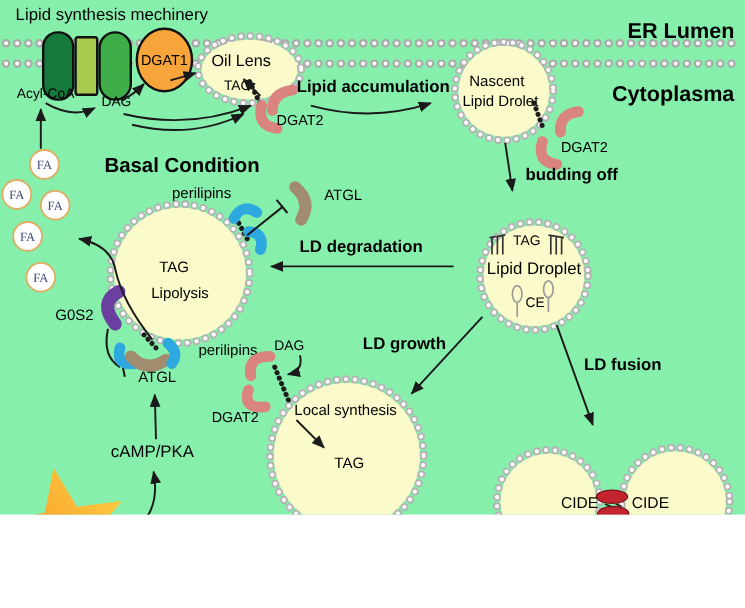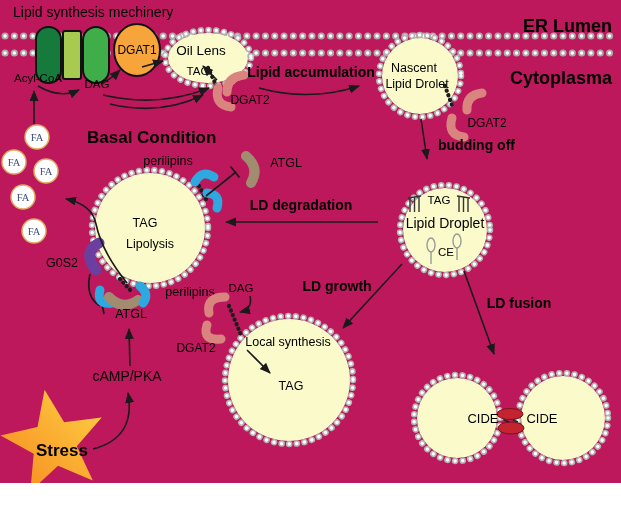--- a/index.html
+++ b/index.html
@@ -3,7 +3,7 @@
 <meta charset="utf-8">
 <style>
   html,body{margin:0;padding:0;background:#fff;}
-  .stage{position:relative;width:621px;height:483px;background:#be185d;overflow:hidden;
+  .stage{position:relative;width:621px;height:429px;background:#86efac;overflow:hidden;
          font-family:"Liberation Sans",sans-serif;}
   svg{display:block;}
   .t{font-family:"Liberation Sans",sans-serif;fill:#000;}

